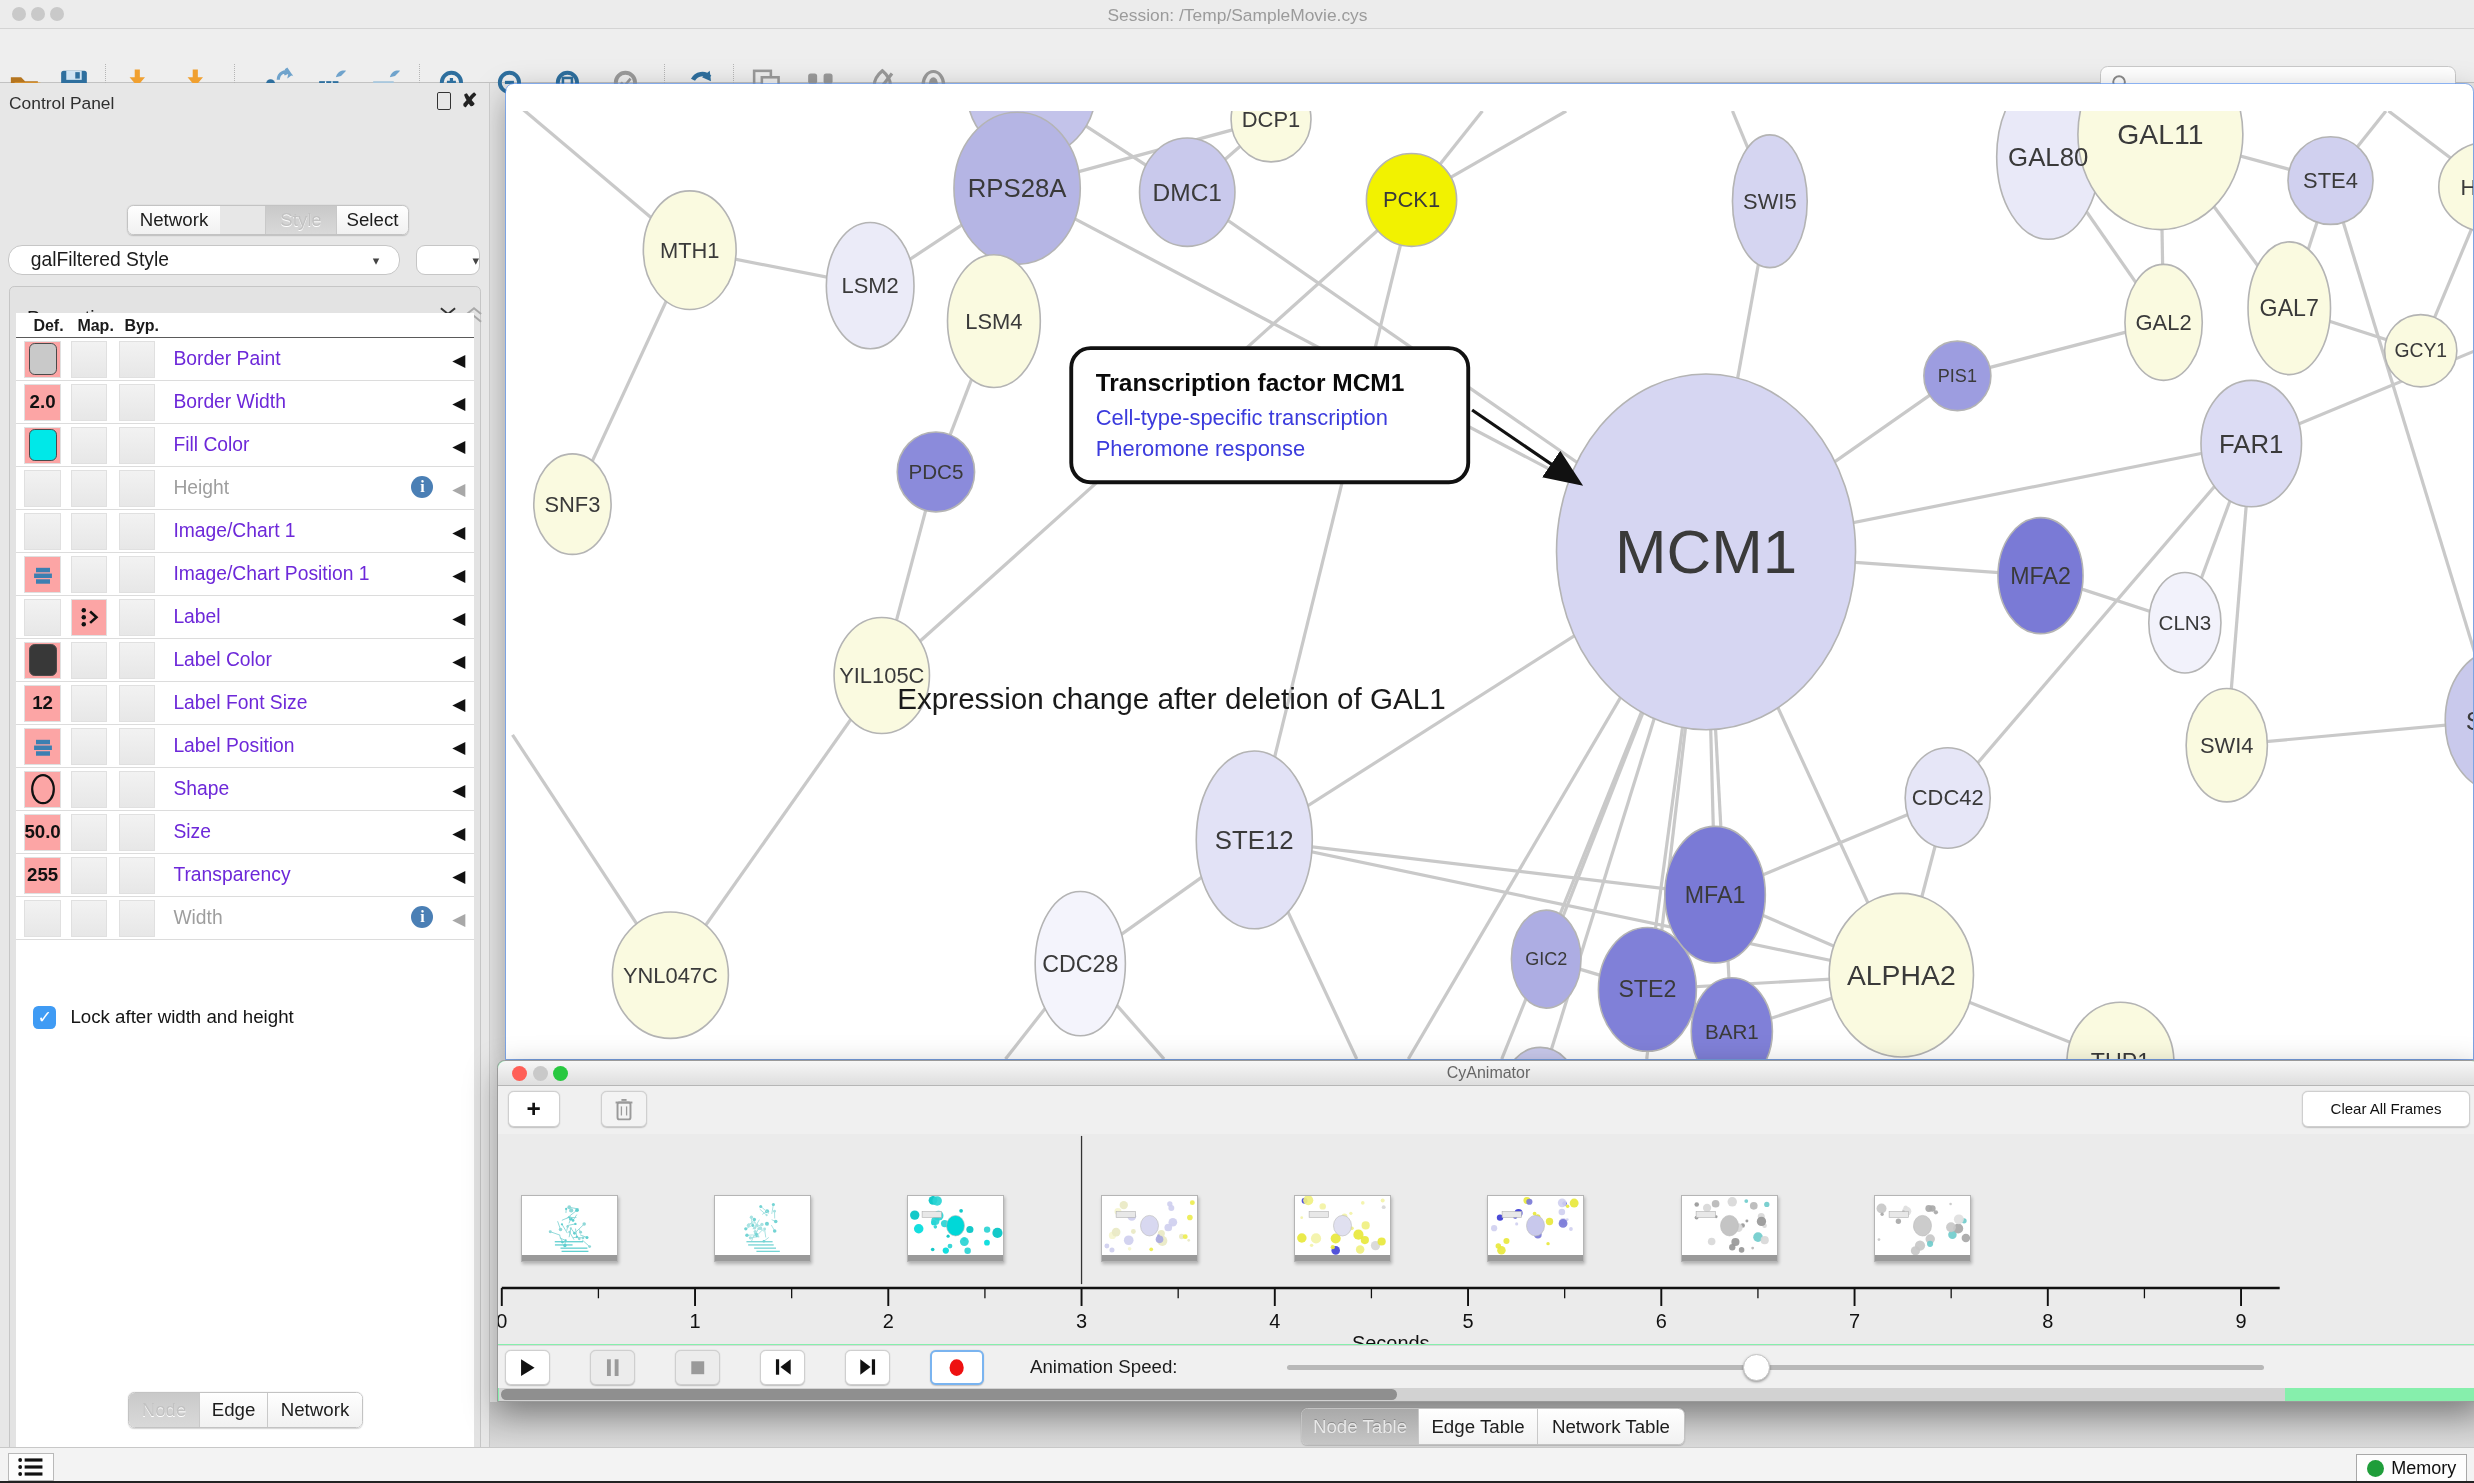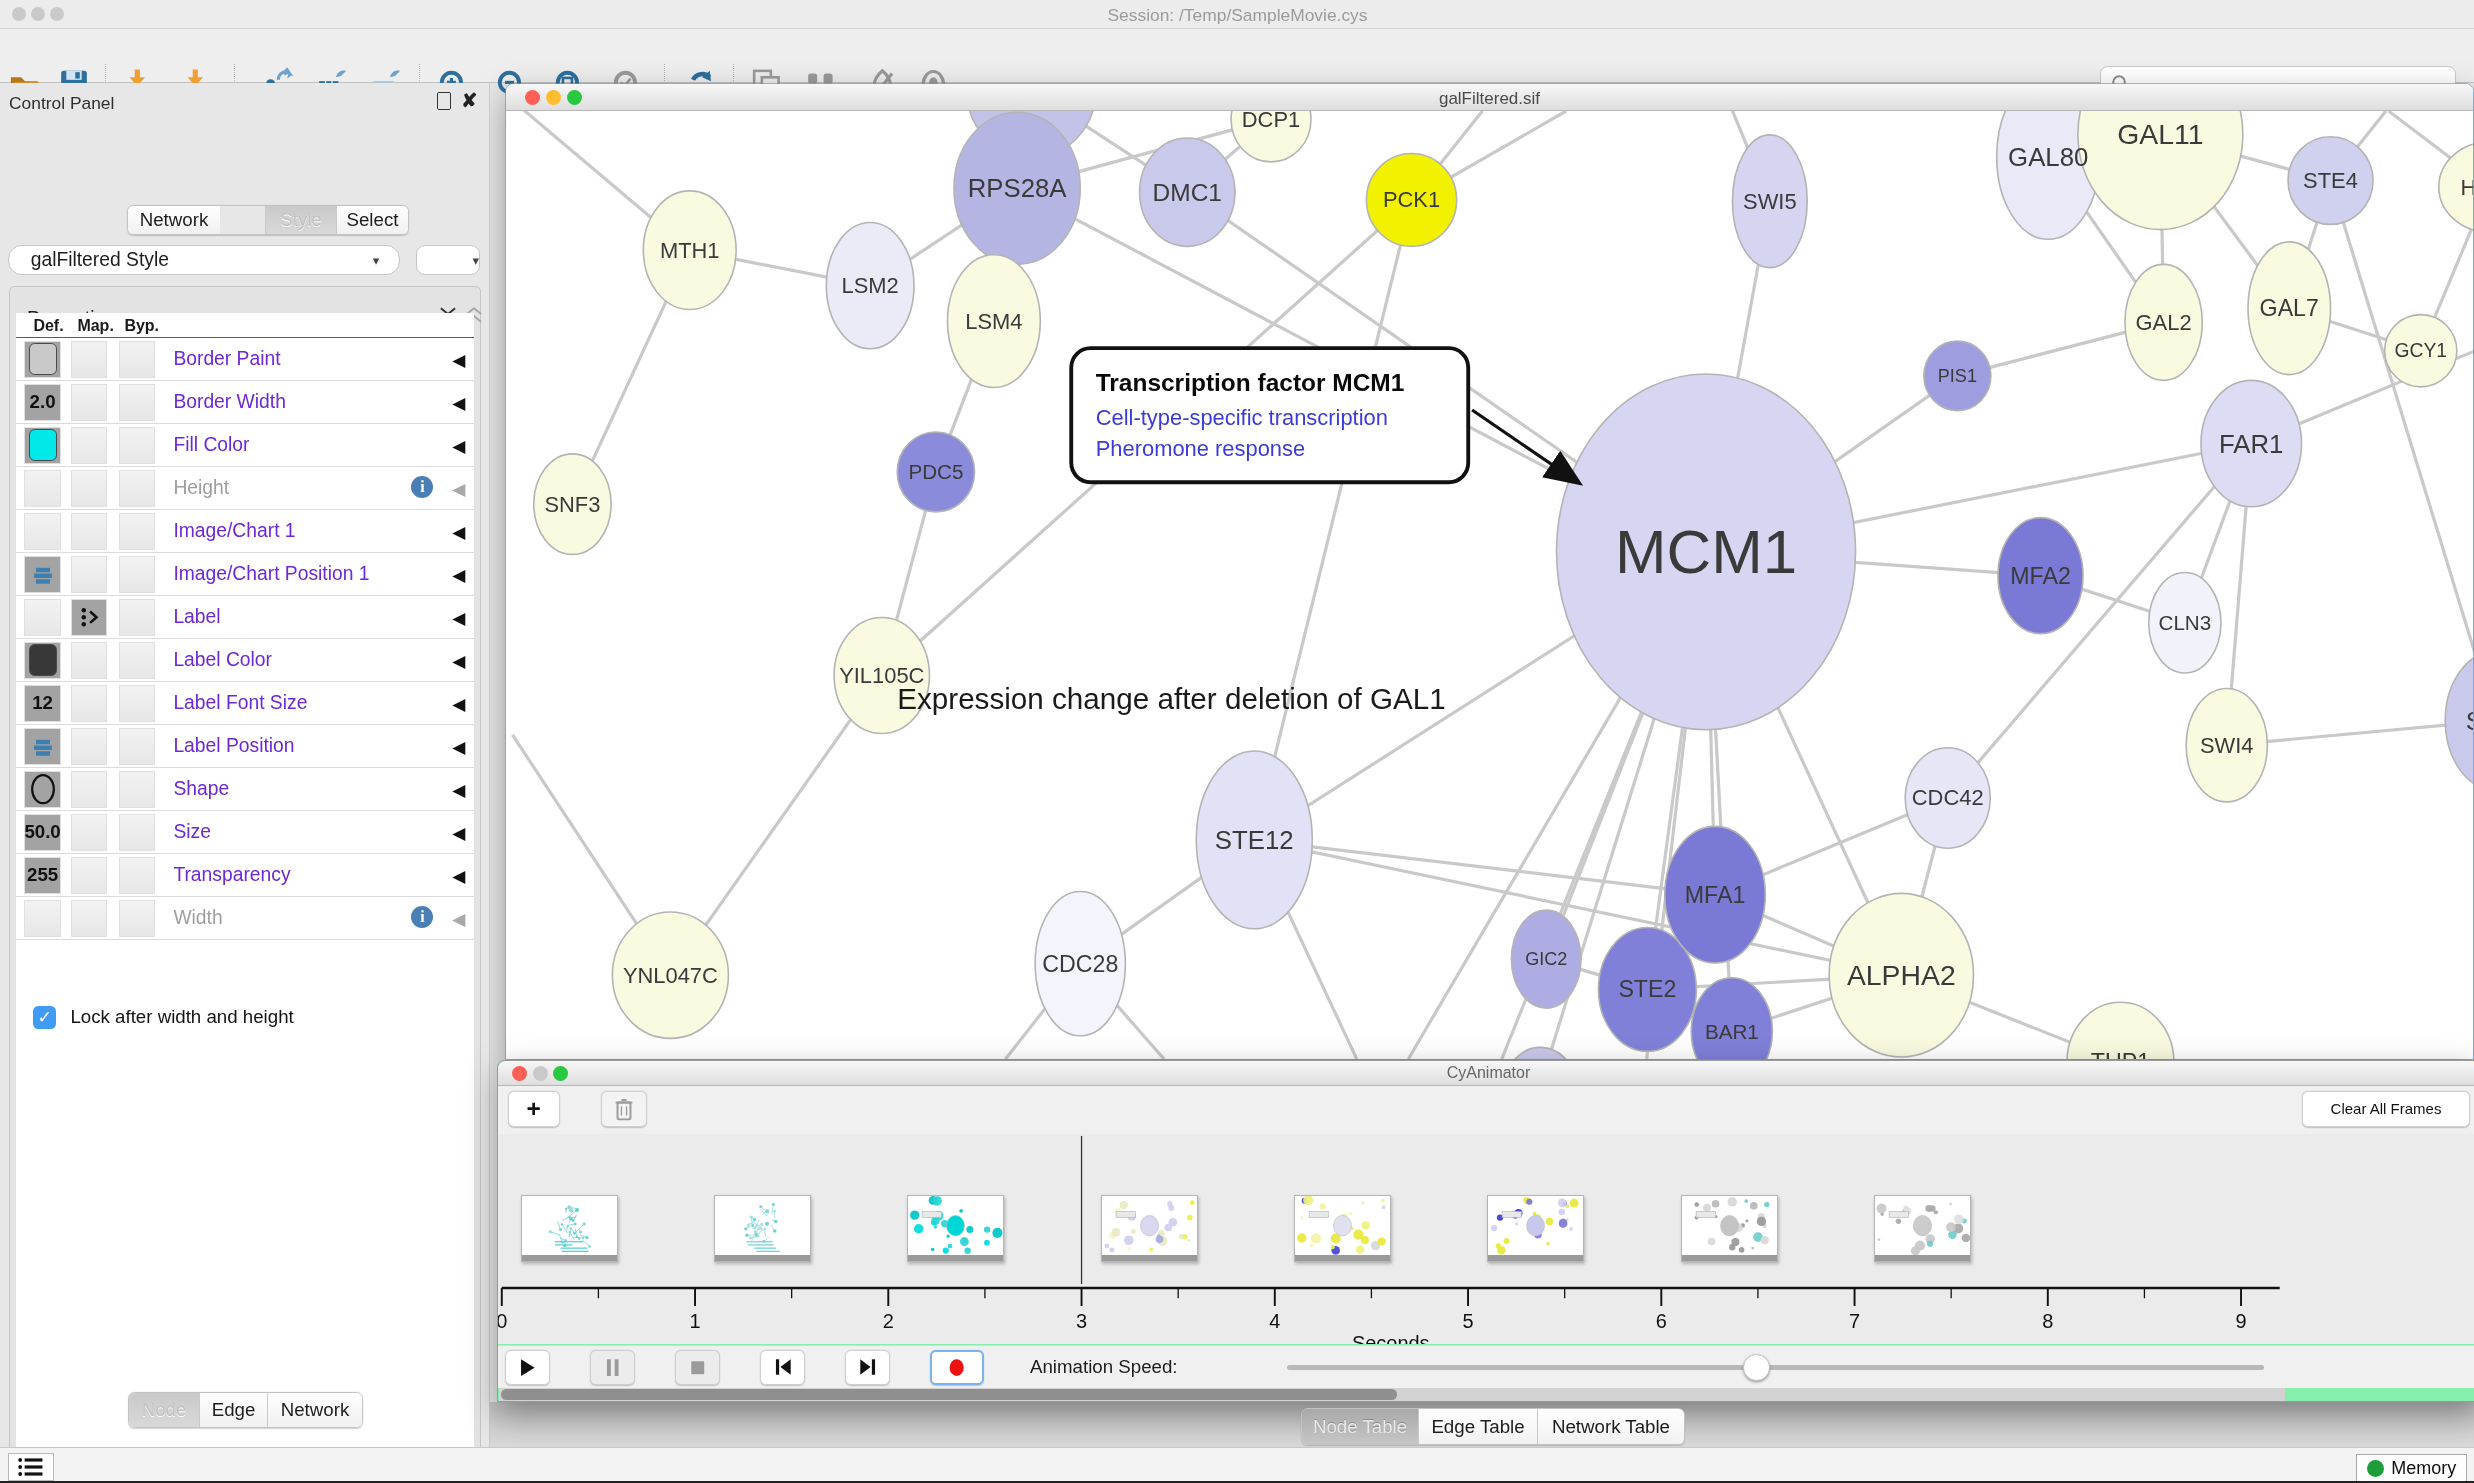--- a/index.html
+++ b/index.html
@@ -284,12 +284,6 @@
   </div>
 
   <div id="net-window" class="abs macwin">
-    <div class="titlebar">
-      <div class="tl tl-red" style="left:19.3px"></div>
-      <div class="tl tl-yel" style="left:40px"></div>
-      <div class="tl tl-grn" style="left:61px"></div>
-      <div class="wtitle">galFiltered.sif</div>
-    </div>
     <div id="net-canvas">
       <svg id="net-svg" width="1967" height="948" viewBox="785 172 3052 1471">
           <defs>

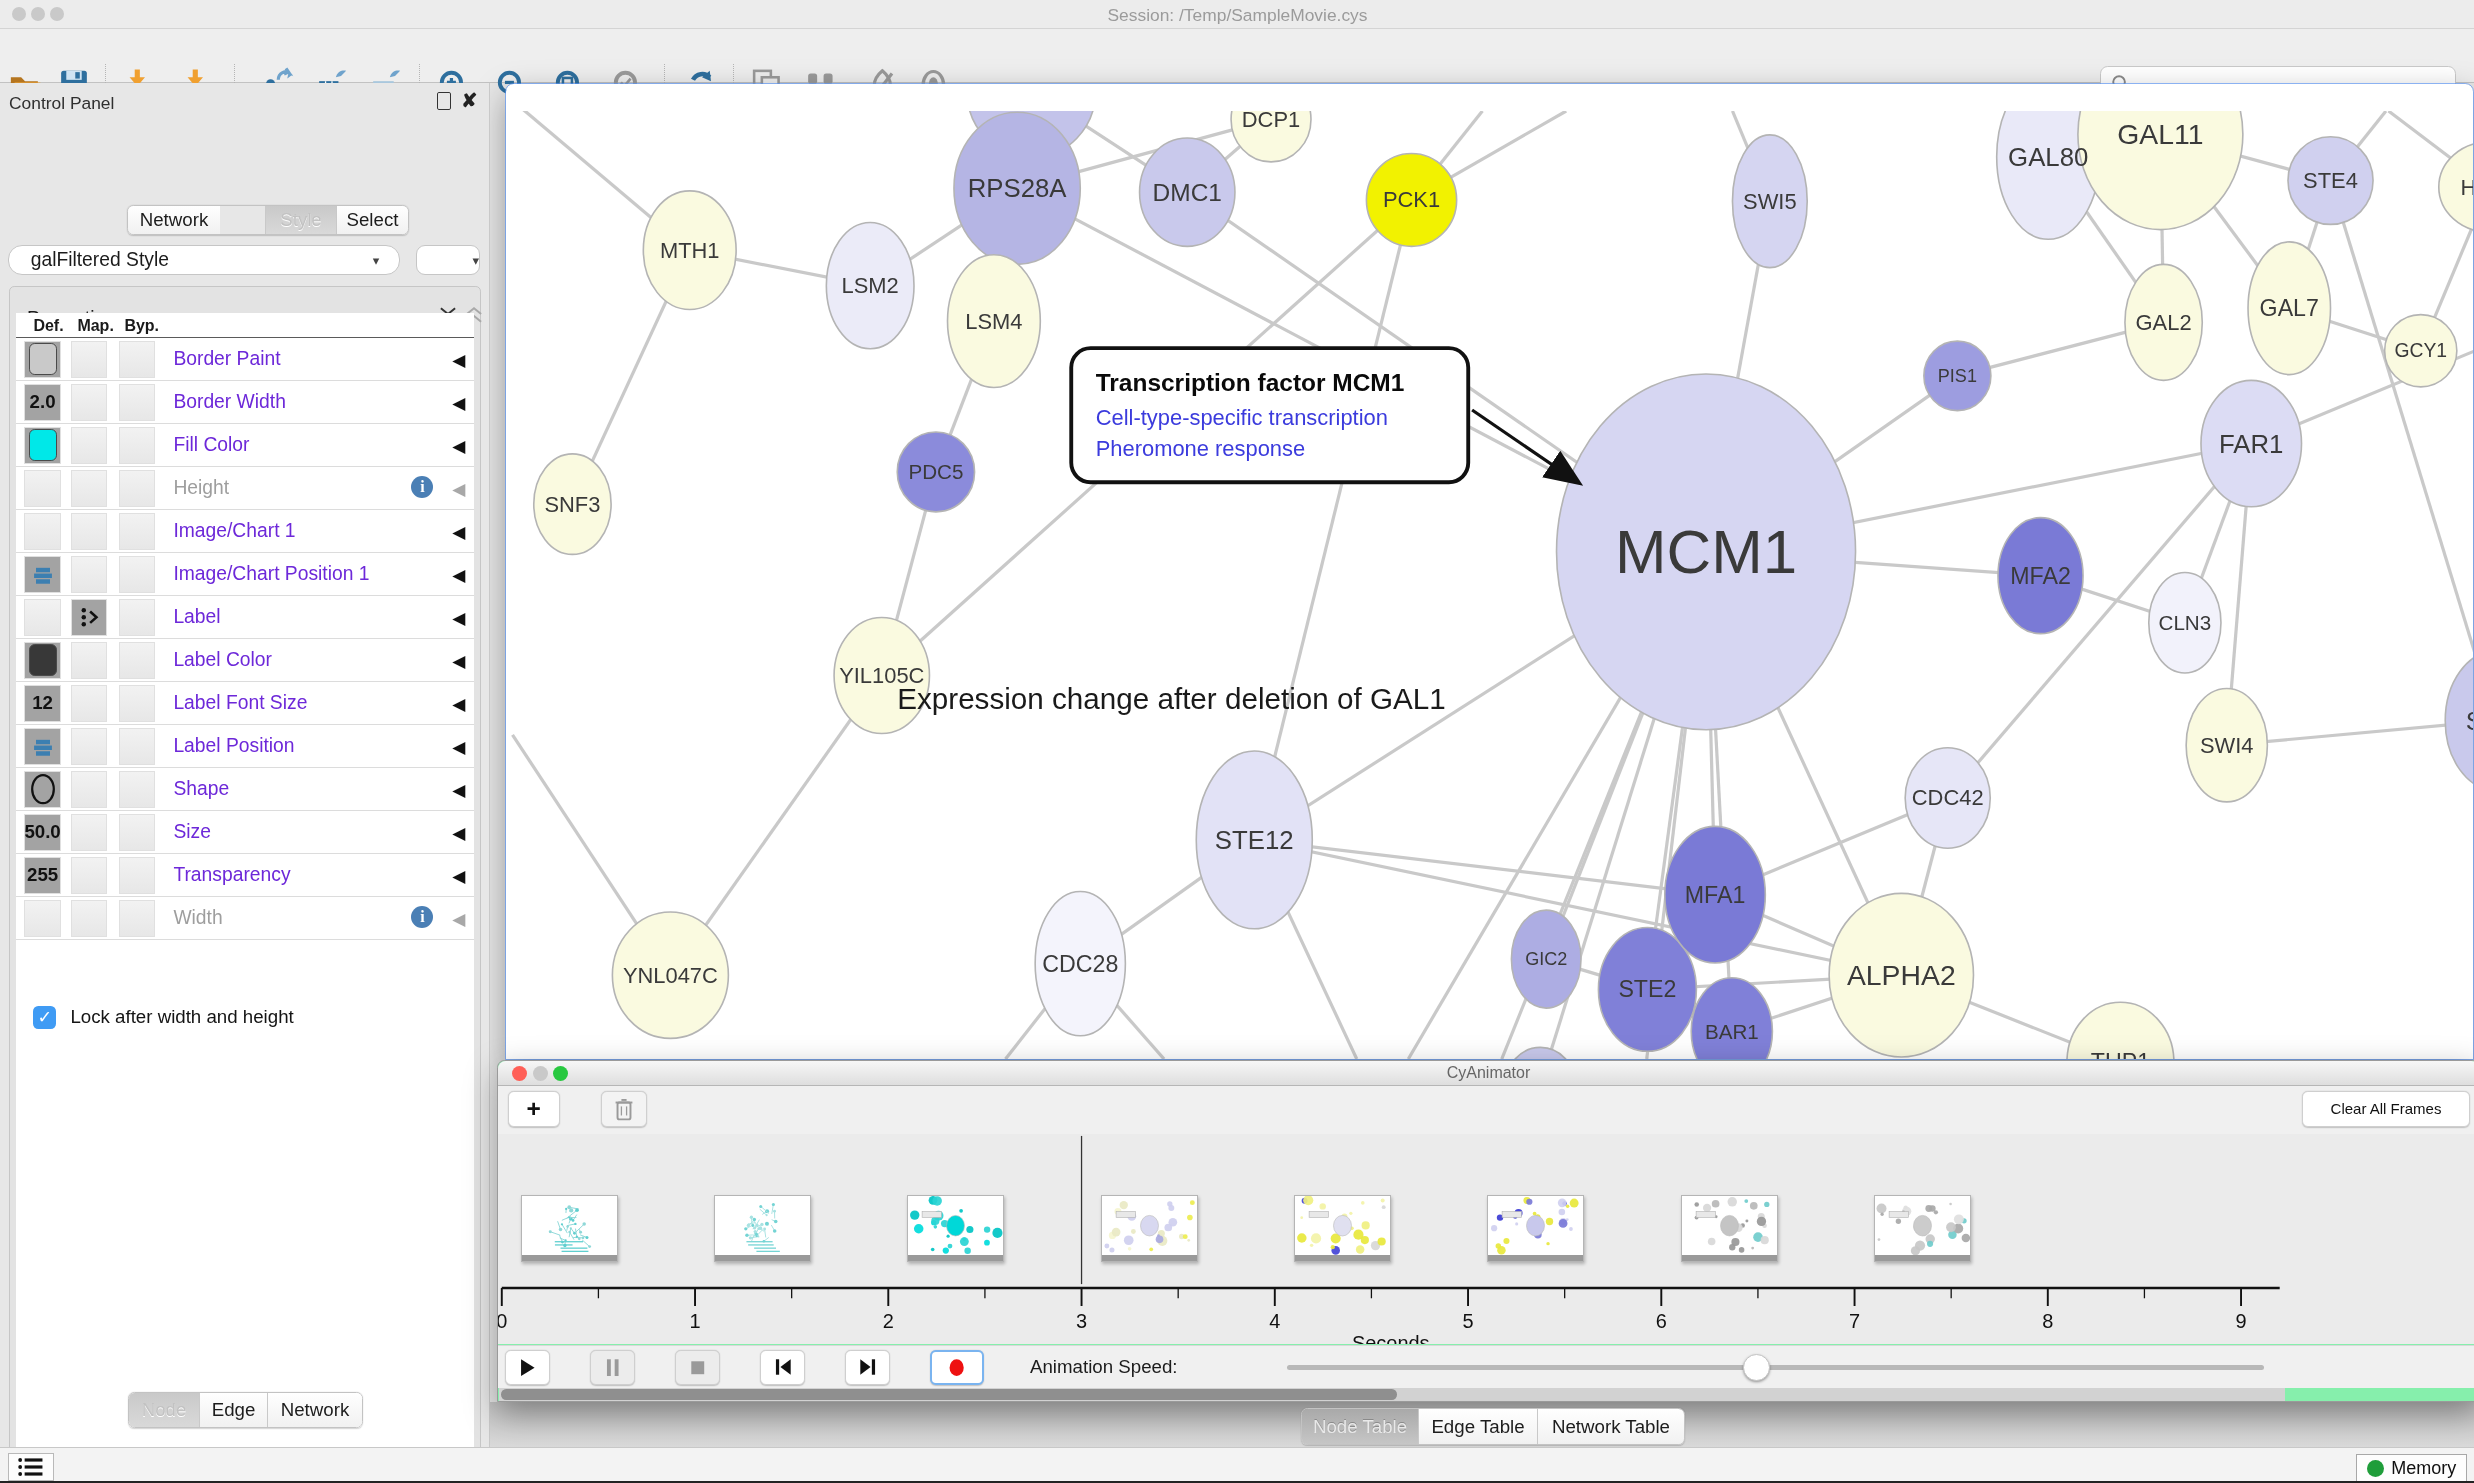--- a/index.html
+++ b/index.html
@@ -43,7 +43,7 @@
   .prop-row { position:relative; height:43px; border-bottom:0.6px solid #dcdcdc; }
   .cell { position:absolute; top:2.6px; height:37px; background:linear-gradient(#f2f2f2,#e7e7e7); border:0.6px solid #e0e0e0; }
   .c-def { left:7.7px; width:37px; } .c-map { left:55px; width:36px; } .c-byp { left:103px; width:36px; }
-  .cellwhite { background:#a3a3a3; }
+  .cellwhite { background:#fca5a5; }
   .swatch { position:absolute; left:3.9px; top:1.9px; width:28px; height:32px; border:1.3px solid #4a4a4a; border-radius:5.8px; }
   .deftext { width:100%; height:100%; display:flex; align-items:center; justify-content:center; font-weight:bold; font-size:18.7px; color:#111; }
   .plabel { position:absolute; left:157px; top:9.7px; font-size:19.3px; color:#6d28d9; }

